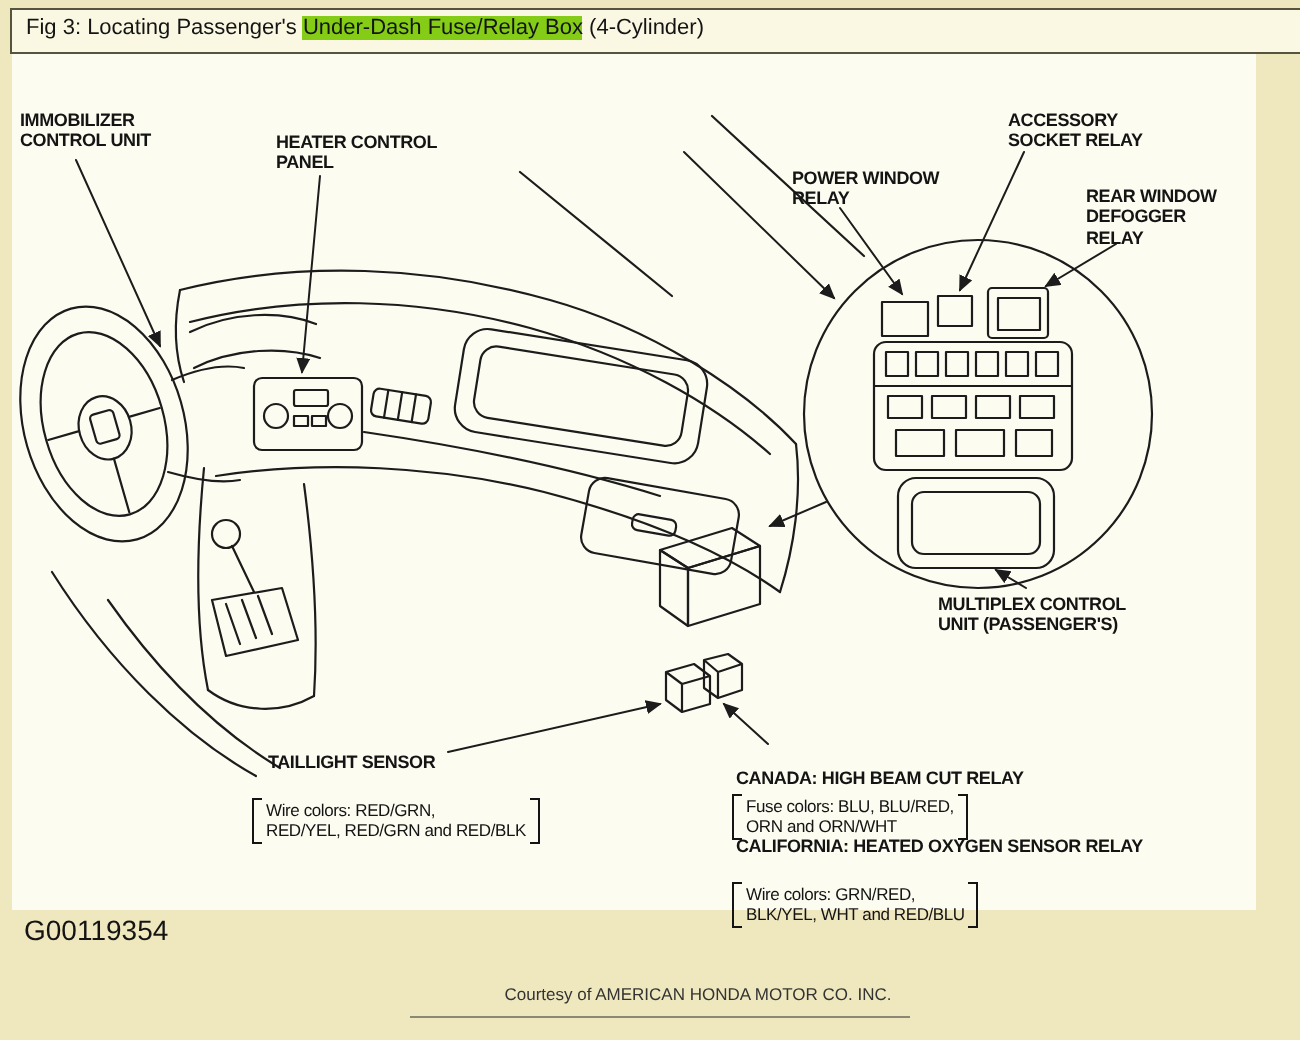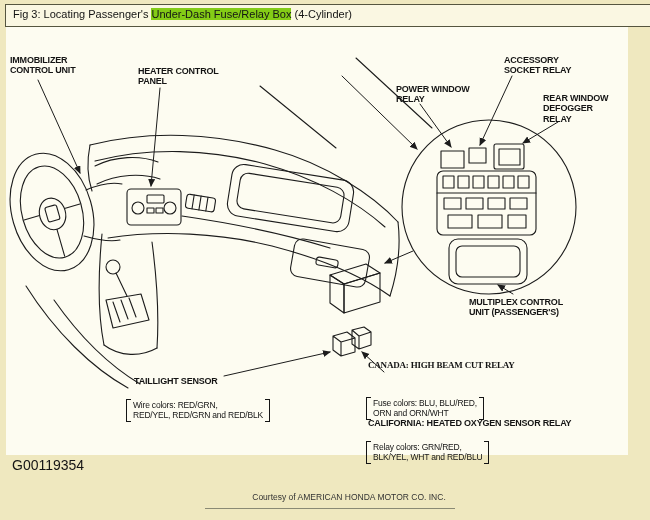--- a/index.html
+++ b/index.html
@@ -197,7 +197,7 @@
 RED/YEL, RED/GRN and RED/BLK</span>
   </div>
 
-  <div class="lbl" style="left:368px; top:360px;font-family:Liberation Serif, serif;">CANADA: HIGH BEAM CUT RELAY</div>
+  <div class="lbl" style="left:368px; top:384px;">CANADA: HIGH BEAM CUT RELAY</div>
   <div class="sub" style="left:366px; top:386px;">
     <span class="bracketed">Fuse colors: BLU, BLU/RED,
 ORN and ORN/WHT</span>

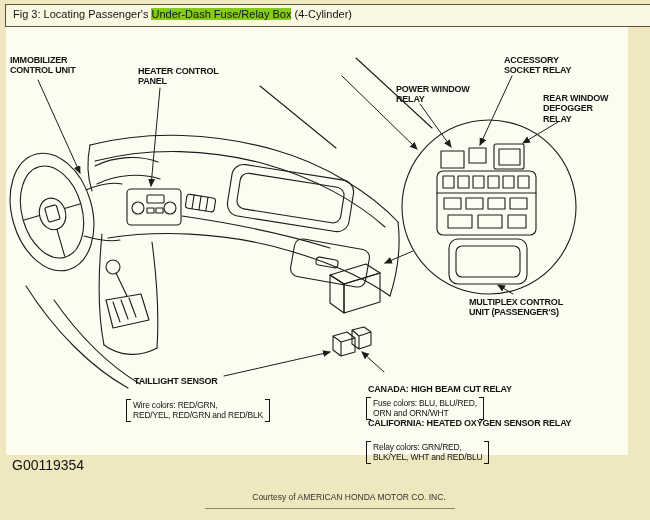--- a/index.html
+++ b/index.html
@@ -205,7 +205,7 @@
 
   <div class="lbl" style="left:368px; top:418px;">CALIFORNIA: HEATED OXYGEN SENSOR RELAY</div>
   <div class="sub" style="left:366px; top:430px;">
-    <span class="bracketed">Relay colors: GRN/RED,
+    <span class="bracketed">Wire colors: GRN/RED,
 BLK/YEL, WHT and RED/BLU</span>
   </div>
 

